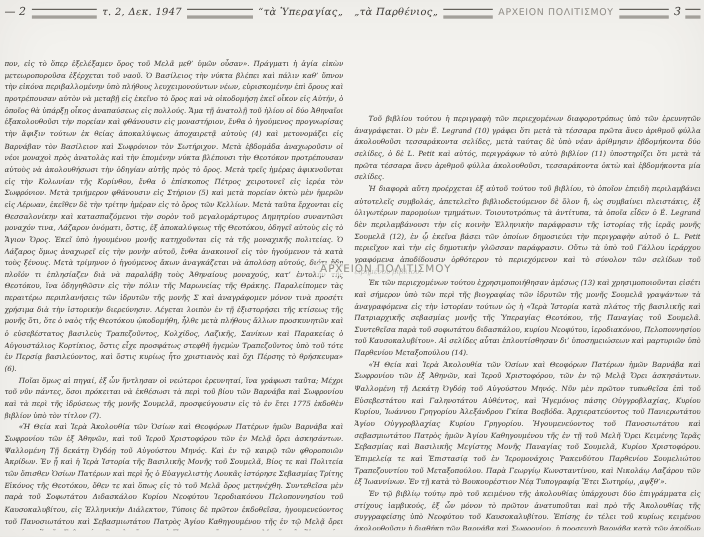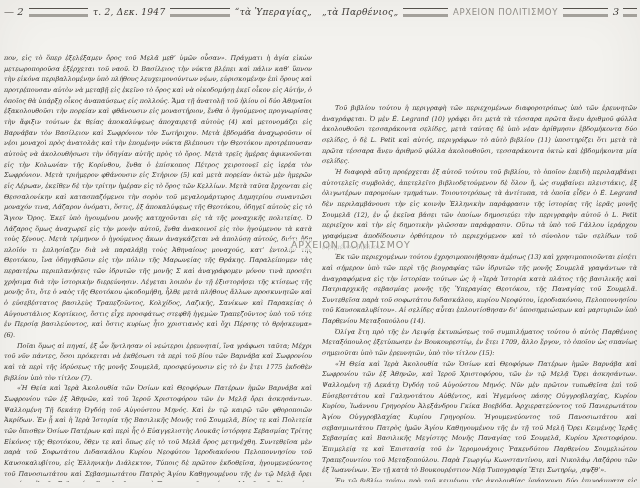--- a/index.html
+++ b/index.html
@@ -81,7 +81,6 @@
         <p class="indent">Τοῦ βιβλίου τούτου ἡ περιγραφὴ τῶν περιεχομένων διαφοροτρόπως ὑπὸ τῶν ἐρευνητῶν ἀναγράφεται. Ὁ μὲν É. Legrand (10) γράφει ὅτι μετὰ τὰ τέσσαρα πρῶτα ἄνευ ἀριθμοῦ φύλλα ἀκολουθοῦσι τεσσαράκοντα σελίδες, μετὰ ταύτας δὲ ὑπὸ νέαν ἀρίθμησιν ἑβδομήκοντα δύο σελίδες, ὁ δὲ L. Petit καὶ αὐτός, περιγράφων τὸ αὐτὸ βιβλίον (11) ὑποστηρίζει ὅτι μετὰ τὰ πρῶτα τέσσαρα ἄνευ ἀριθμοῦ φύλλα ἀκολουθοῦσι, τεσσαράκοντα ὀκτὼ καὶ ἑβδομήκοντα μία σελίδες.</p>
         <p class="indent">Ἡ διαφορὰ αὕτη προέρχεται ἐξ αὐτοῦ τούτου τοῦ βιβλίου, τὸ ὁποῖον ἐπειδὴ περιλαμβάνει αὐτοτελεῖς συμβολάς, ἀπετελεῖτο βιβλιοδετούμενον δὲ ὅλον ἤ, ὡς συμβαίνει πλειστάκις, ἐξ ὀλιγωτέρων παρομοίων τμημάτων. Τοιουτοτρόπως τὰ ἀντίτυπα, τὰ ὁποῖα εἶδεν ὁ É. Legrand δὲν περιλαμβάνουσι τὴν εἰς κοινὴν Ἑλληνικὴν παράφρασιν τῆς ἱστορίας τῆς ἱερᾶς μονῆς Σουμελᾶ (12), ἐν ᾧ ἐκεῖνα βάσει τῶν ὁποίων δημοσιεύει τὴν περιγραφὴν αὐτοῦ ὁ L. Petit περιεῖχον καὶ τὴν εἰς δημοτικὴν γλῶσσαν παράφρασιν. Οὕτω τὰ ὑπὸ τοῦ Γάλλου ἱεράρχου γραφόμενα ἀποδίδουσιν ὀρθότερον τὸ περιεχόμενον καὶ τὸ σύνολον τῶν σελίδων τοῦ εἰρημένου βιβλίου.</p>
         <p class="indent">Ἐκ τῶν περιεχομένων τούτου ἐχρησιμοποιήθησαν ἀμέσως (13) καὶ χρησιμοποιοῦνται εἰσέτι καὶ σήμερον ὑπὸ τῶν περὶ τῆς βιογραφίας τῶν ἱδρυτῶν τῆς μονῆς Σουμελᾶ γραψάντων τὰ ἀναγραφόμενα εἰς τὴν ἱστορίαν τούτων ὡς ἡ «Ἱερὰ Ἱστορία κατὰ πλάτος τῆς βασιλικῆς καὶ Πατριαρχικῆς σεβασμίας μονῆς τῆς Ὑπεραγίας Θεοτόκου, τῆς Παναγίας τοῦ Σουμελᾶ. Συντεθεῖσα παρὰ τοῦ σοφωτάτου διδασκάλου, κυρίου Νεοφύτου, ἱεροδιακόνου, Πελοποννησίου τοῦ Καυσοκαλυβίτου». Αἱ σελίδες αὗται ἐπλουτίσθησαν δι’ ὑποσημειώσεων καὶ μαρτυριῶν ὑπὸ Παρθενίου Μεταξοπούλου (14).</p>
-        <p class="indent">Ὀλίγα ἔτη πρὸ τῆς ἐν Λειψίᾳ ἐκτυπώσεως τοῦ συμπιλήματος τούτου ὁ αὐτὸς Παρθένιος Μεταξόπουλος ἐξετύπωσεν ἐν Βουκουρεστίῳ, ἐν ἔτει 1709, ἄλλο ἔργον, τὸ ὁποῖον ὡς σπανίως σημειοῦται ὑπὸ τῶν ἐρευνητῶν, ὑπὸ τὸν τίτλον (15):</p>
         <p class="italic indent">«Ἡ Θεία καὶ Ἱερὰ Ἀκολουθία τῶν Ὁσίων καὶ Θεοφόρων Πατέρων ἡμῶν Βαρνάβα καὶ Σωφρονίου τῶν ἐξ Ἀθηνῶν, καὶ Ἱεροῦ Χριστοφόρου, τῶν ἐν τῷ Μελᾷ Ὄρει ἀσκησάντων. Ψαλλομένη τῇ Δεκάτῃ Ὀγδόῃ τοῦ Αὐγούστου Μηνός. Νῦν μὲν πρῶτον τυπωθεῖσα ἐπὶ τοῦ Εὐσεβεστάτου καὶ Γαληνοτάτου Αὐθέντος, καὶ Ἡγεμόνος πάσης Οὐγγροβλαχίας, Κυρίου Κυρίου, Ἰωάννου Γρηγορίου Ἀλεξάνδρου Γκίκα Βοεβόδα. Ἀρχιερατεύοντος τοῦ Πανιερωτάτου Ἁγίου Οὐγγροβλαχίας Κυρίου Γρηγορίου. Ἡγουμενεύοντος τοῦ Πανοσιωτάτου καὶ σεβασμιωτάτου Πατρὸς ἡμῶν Ἁγίου Καθηγουμένου τῆς ἐν τῇ τοῦ Μελῆ Ὄρει Κειμένης Ἱερᾶς Σεβασμίας καὶ Βασιλικῆς Μεγίστης Μονῆς Παναγίας τοῦ Σουμελᾶ, Κυρίου Χριστοφόρου. Ἐπιμελείᾳ τε καὶ Ἐπιστασίᾳ τοῦ ἐν Ἱερομονάχοις Ῥακενδύτου Παρθενίου Σουμελιώτου Τραπεζουντίου τοῦ Μεταξοπούλου. Παρὰ Γεωργίῳ Κωνσταντίνου, καὶ Νικολάῳ Λαζάρου τῶν ἐξ Ἰωαννίνων. Ἐν τῇ κατὰ τὸ Βουκουρέστιον Νέᾳ Τυπογραφίᾳ Ἔτει Σωτηρίῳ, ͵αψξθ’».</p>
         <p class="indent">Ἐν τῷ βιβλίῳ τούτῳ πρὸ τοῦ κειμένου τῆς ἀκολουθίας ὑπάρχουσι δύο ἐπιγράμματα εἰς στίχους ἰαμβικούς, ἐξ ὧν μόνον τὸ πρῶτον ἀνατυποῦται καὶ πρὸ τῆς Ἀκολουθίας τῆς συγγραφείσης ὑπὸ Νεοφύτου τοῦ Καυσοκαλυβίτου. Ἐπίσης ἐν τέλει τοῦ κυρίως κειμένου ἀκολουθοῦσιν ἡ διαθήκη τῶν Βαρνάβα καὶ Σωφρονίου, ἡ προσευχὴ Βαρνάβα κατὰ τῶν ἀκρίδων καὶ ἱστορικὸν σημείωμα περὶ τῆς μονῆς Σουμελᾶ.</p>
         <p class="indent">Ἡ πρώτη ὅμως προσπάθεια Παρθενίου τοῦ Μεταξοπούλου συγγραφῆς ἱστορικοῦ σχεδιάσματος περὶ τῆς μονῆς Σουμελᾶ εἶναι παλαιοτέρα κατὰ ἓν ἔτος. Πράγματι τὸ 1768 ἐν Βουκουρεστίῳ καὶ πάλιν ἐξετυπώθη εἰς Ἑλληνικὴν καὶ Τουρκικὴν κατήχησις Χριστιανική. Τὸ ἔργον τοῦτο ἔχει δύο τίτλους· ὁ πρῶτος ὁ εἰς τὴν Ἑλληνικὴν οὐδὲν ἀναφέρων περὶ Παρθενίου Μεταξοπούλου καὶ μονῆς Σουμελᾶ ἔχει ὡς ἑξῆς (16).</p>

